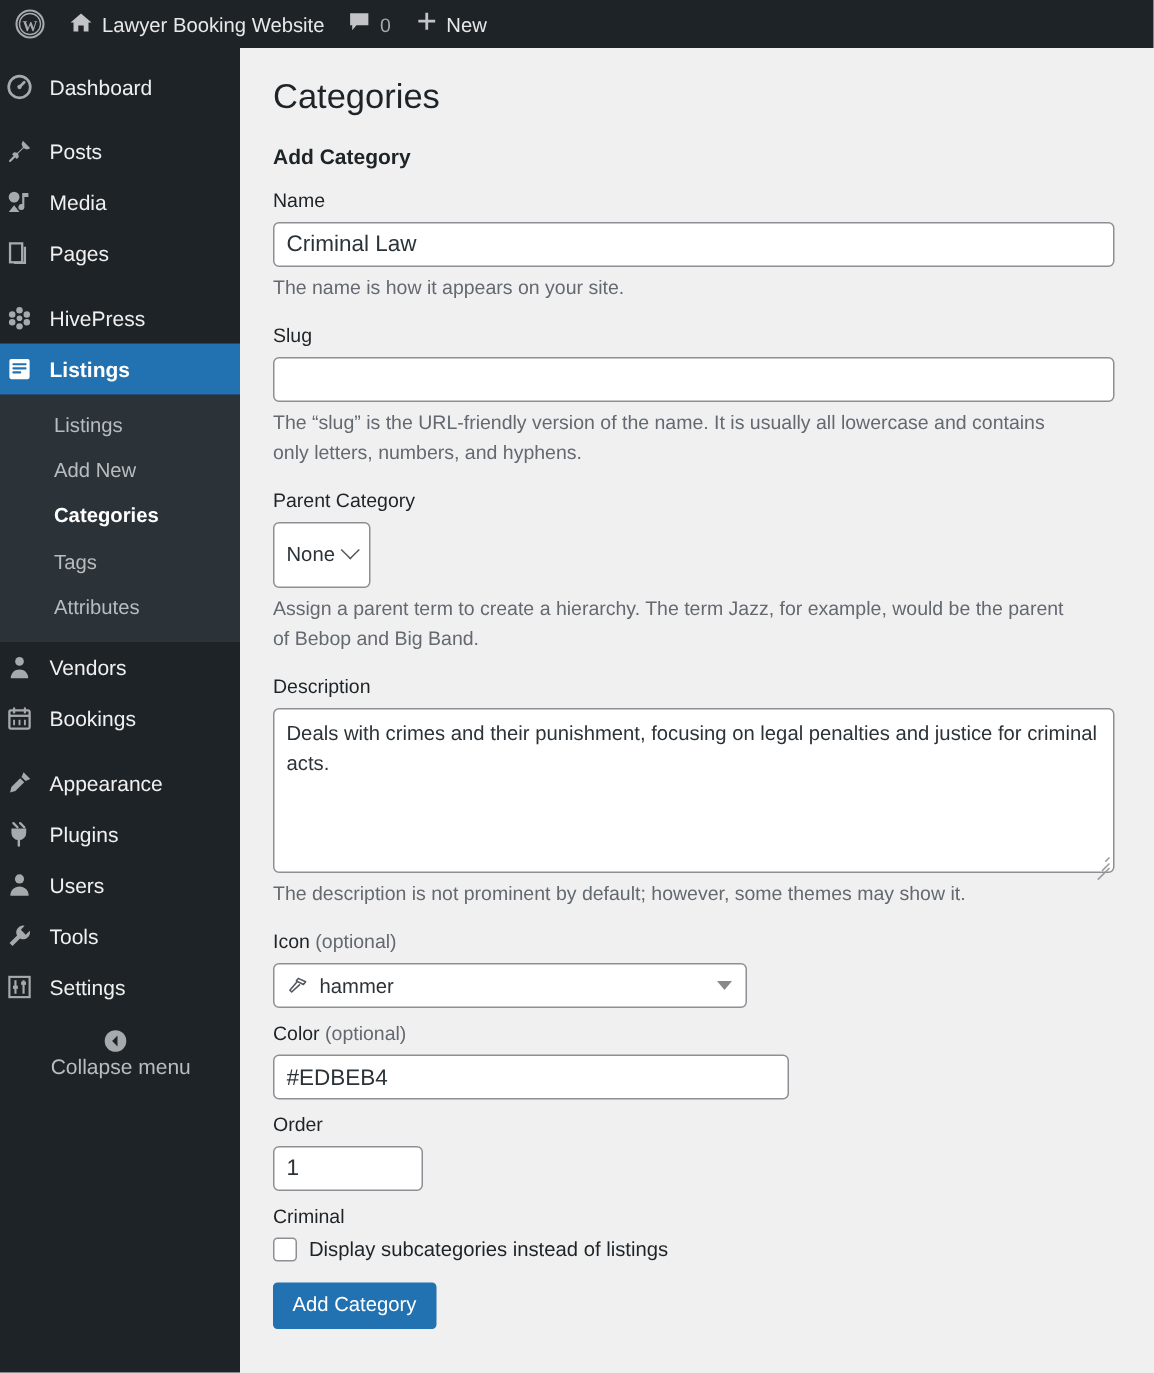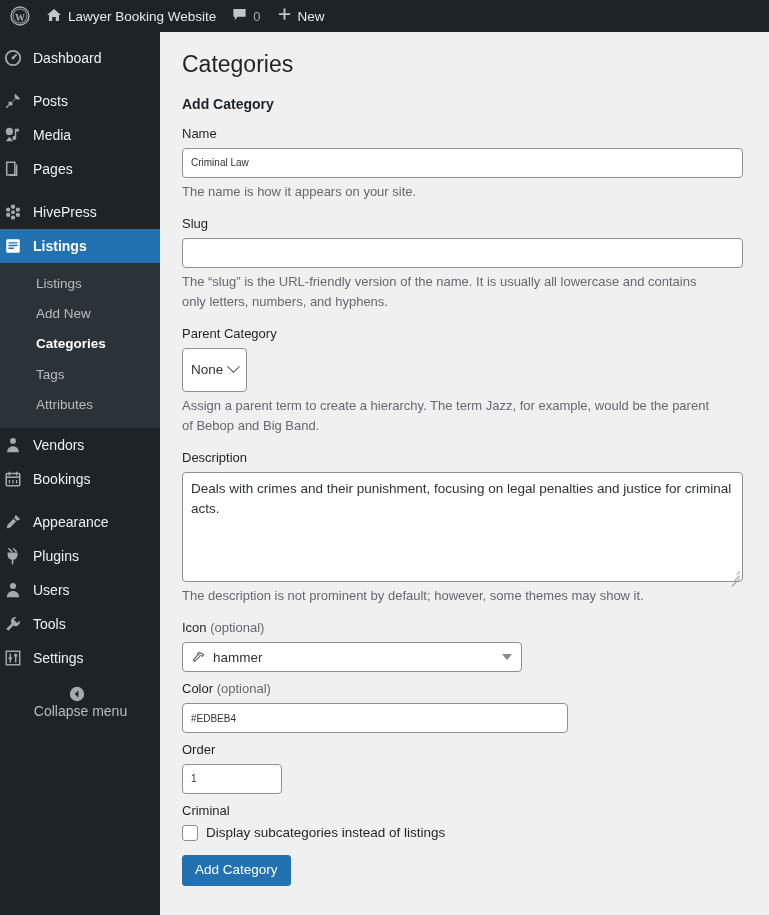--- a/index.html
+++ b/index.html
@@ -134,7 +134,7 @@
     border-radius: 4px;
     background: #fff;
     color: #2c3338;
-    font-size: 10px;
+    font-size: 15px;
     font-family: "Liberation Sans", sans-serif;
     box-shadow: 0 0 0 transparent;
   }

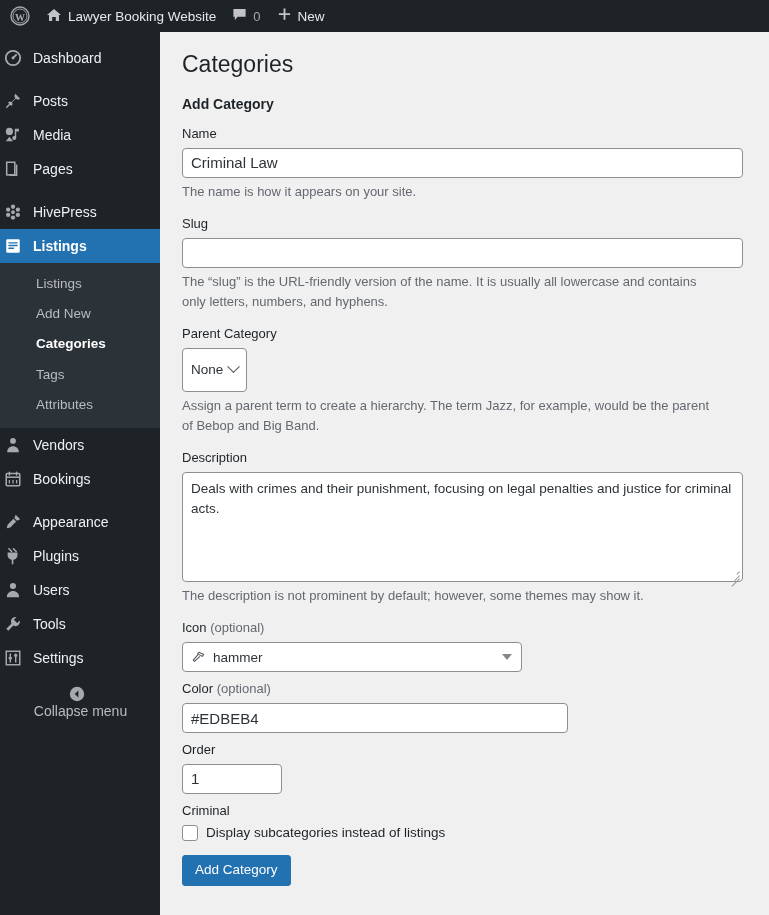--- a/index.html
+++ b/index.html
@@ -185,7 +185,7 @@
   }
   .select2 {
     position: relative;
-    width: 340px; height: 30px;
+    width: 316px; height: 30px;
     border: 1px solid #8c8f94;
     border-radius: 4px;
     background: #fff;

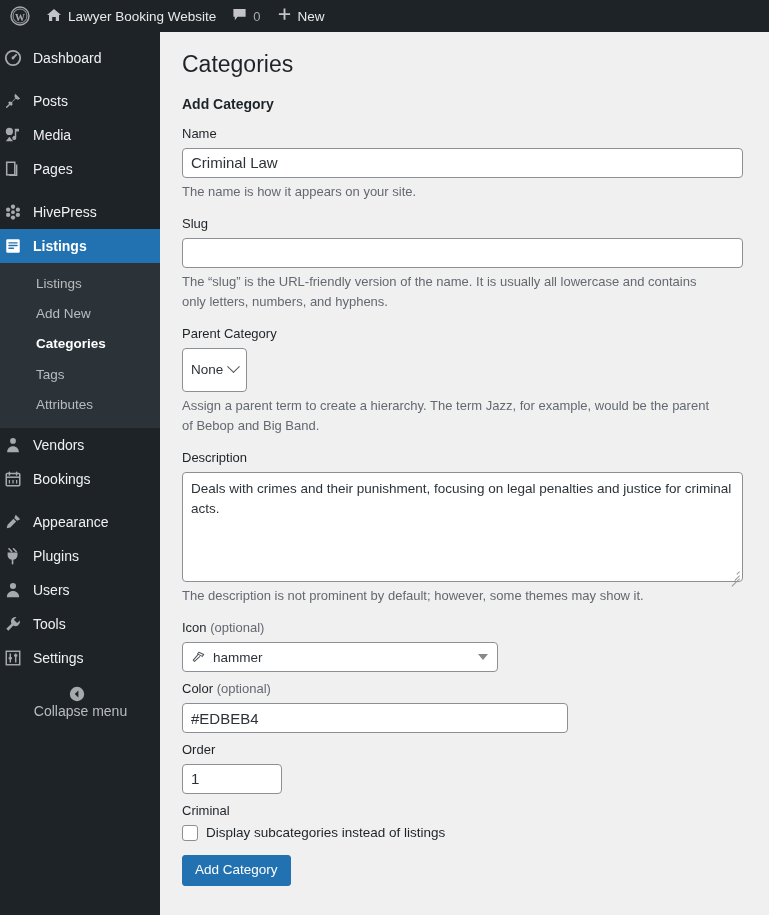--- a/index.html
+++ b/index.html
@@ -139,7 +139,7 @@
     box-shadow: 0 0 0 transparent;
   }
   input.txt.small { width: 100px; }
-  input.txt.medium { width: 386px; }
+  input.txt.medium { width: 344px; }
   textarea.ta {
     display: block;
     width: 561px; height: 110px;

